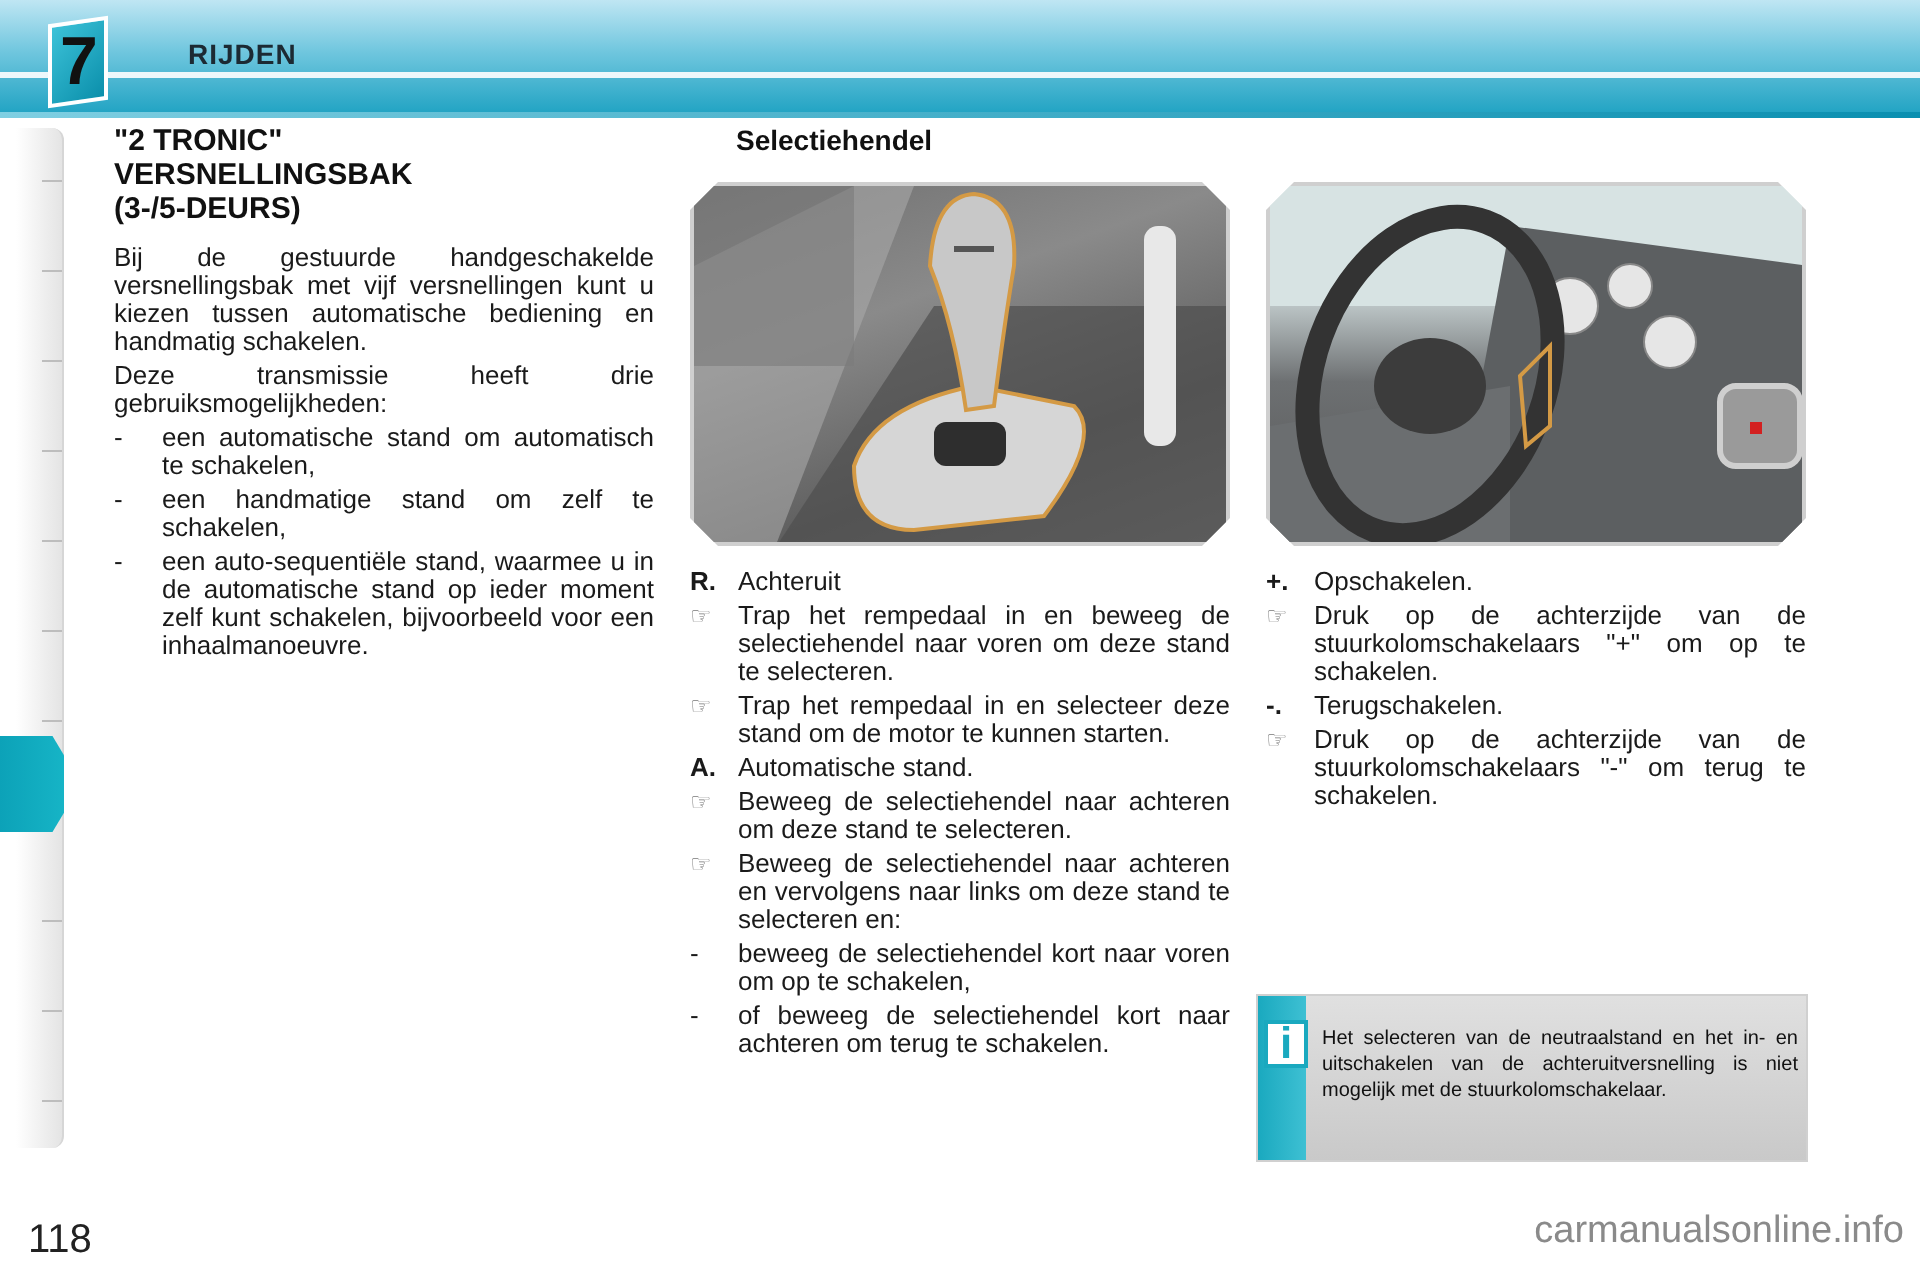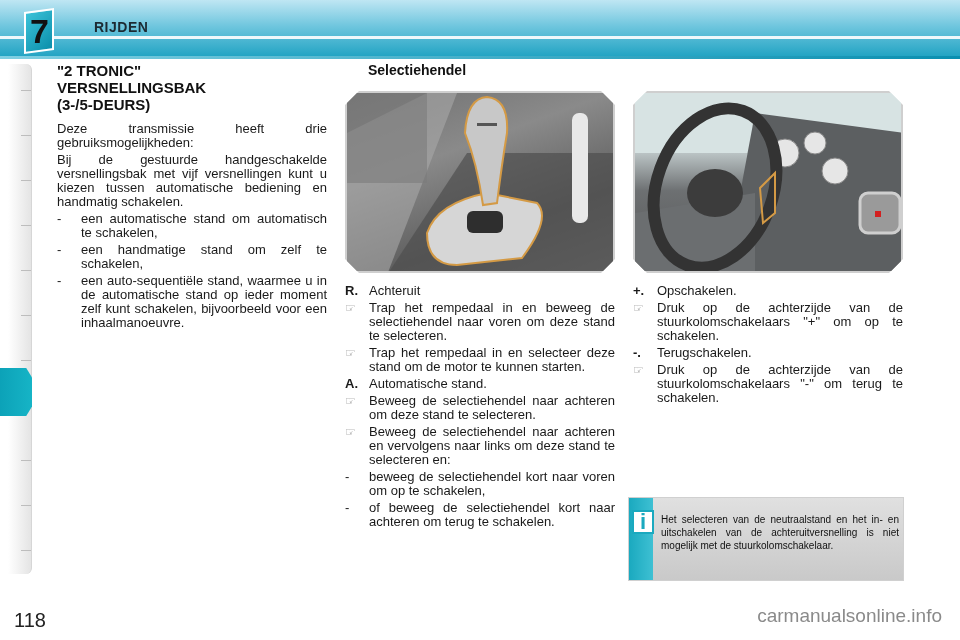--- a/index.html
+++ b/index.html
@@ -92,8 +92,8 @@
     <span>VERSNELLINGSBAK</span><br>
     <span>(3-/5-DEURS)</span>
   </h1>
+  <p class="txt">Bij de gestuurde handgeschakelde versnellingsbak met vijf versnellingen kunt u kiezen tussen automatische bediening en handmatig schakelen.</p>
   <p class="txt">Deze transmissie heeft drie gebruiksmogelijkheden:</p>
-  <p class="txt">Bij de gestuurde handgeschakelde versnellingsbak met vijf versnellingen kunt u kiezen tussen automatische bediening en handmatig schakelen.</p>
   <div class="li">
     <span class="mark">-</span>
     <span class="body"><span>een </span><b>automatische</b><span> stand om automatisch te schakelen,</span></span>

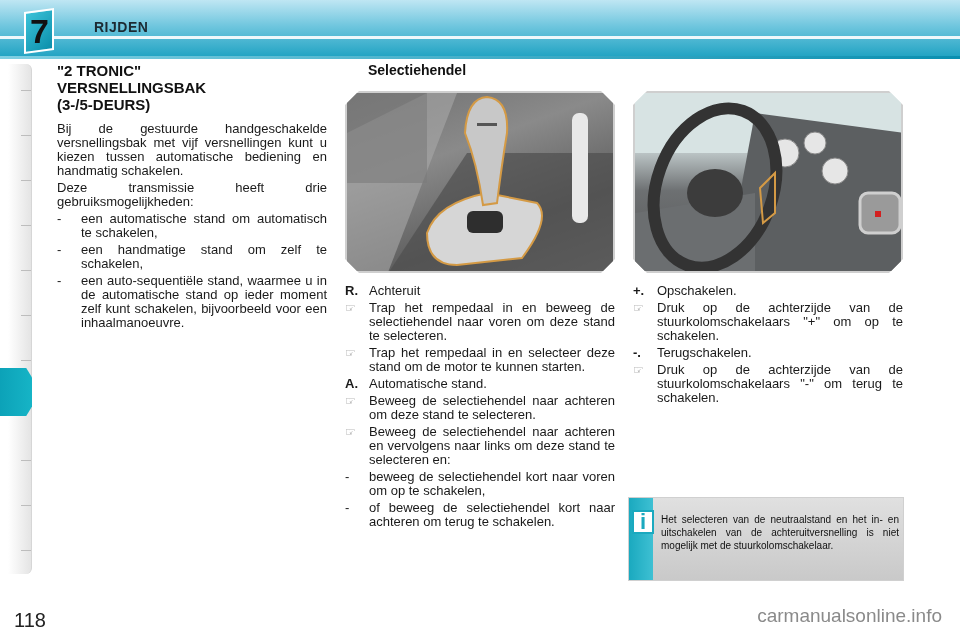--- a/index.html
+++ b/index.html
@@ -57,7 +57,7 @@
   .infobox-text { position: absolute; left: 32px; top: 15px; width: 238px; font-size: 10px; line-height: 13px; text-align: justify; color: #111; }
 
   .page-num { position: absolute; left: 14px; top: 609px; font-size: 20px; color: #222; }
-  .watermark { position: absolute; right: 18px; top: 605px; font-size: 19px; color: #8a8a8a; }
+  .watermark { position: absolute; right: 8px; top: 605px; font-size: 19px; color: #8a8a8a; }
 </style>
 </head>
 <body>

